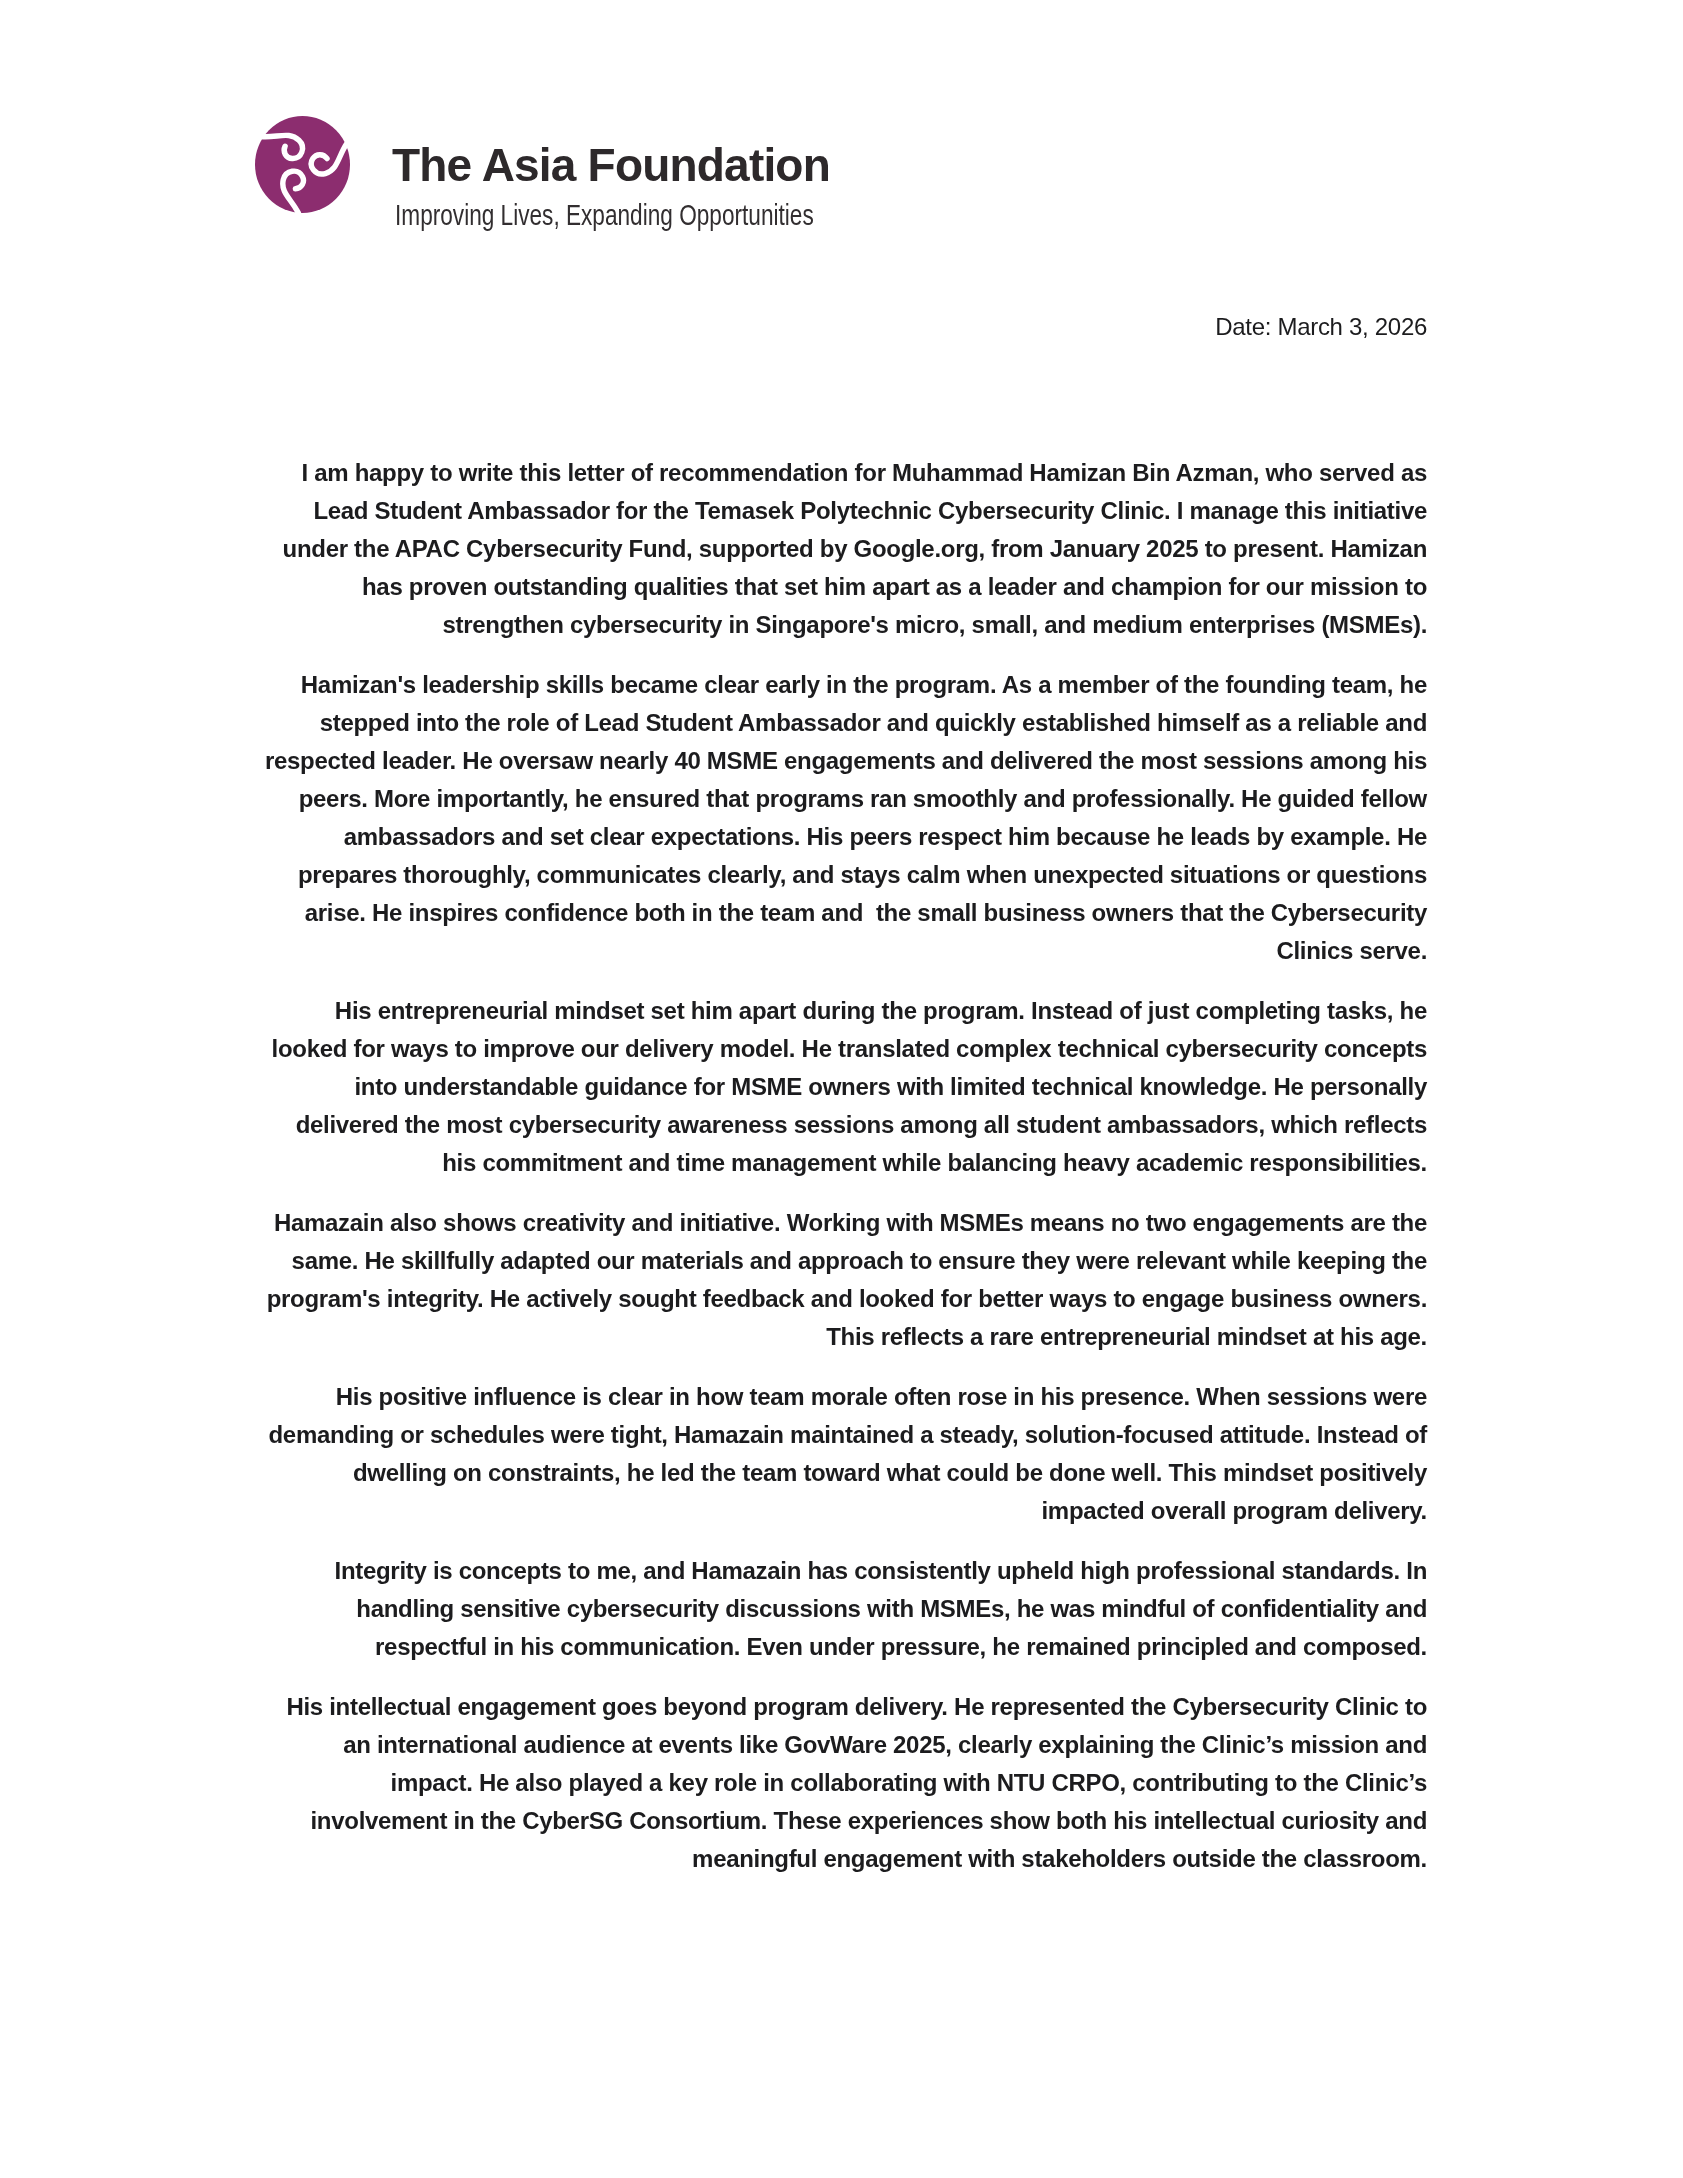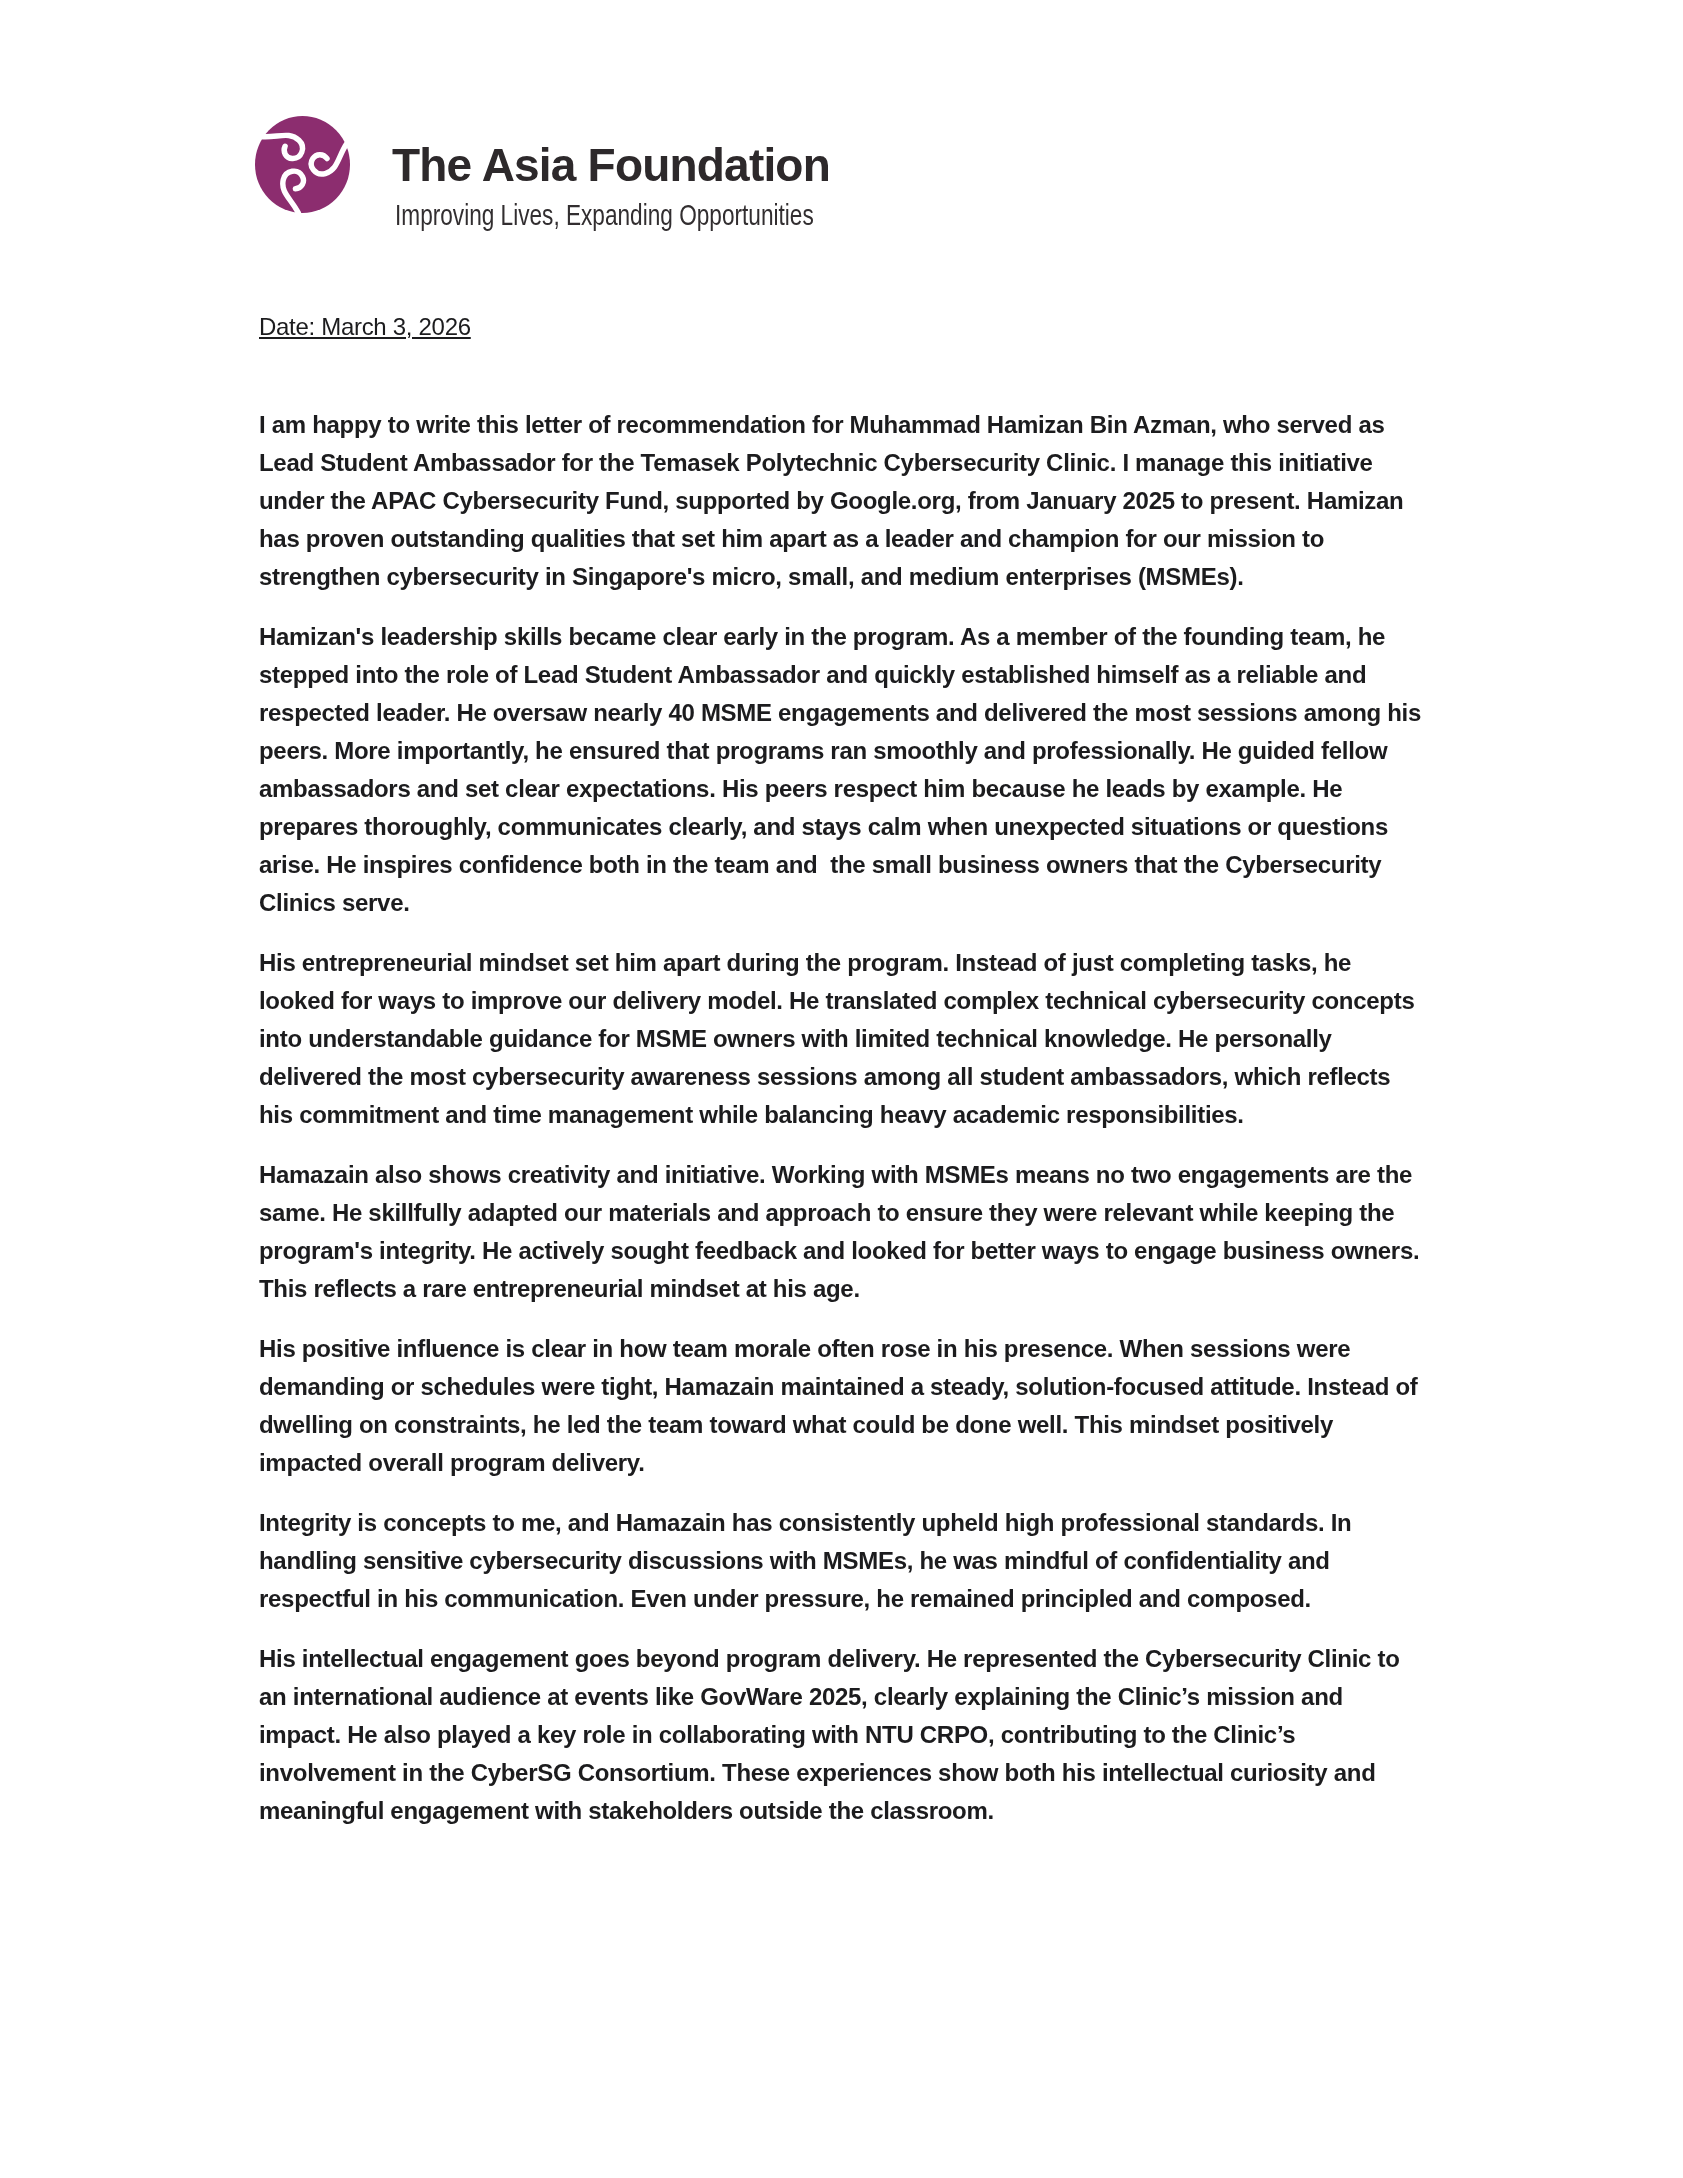--- a/index.html
+++ b/index.html
@@ -10,6 +10,7 @@
     background: #ffffff;
     font-family: "Liberation Sans", sans-serif;
     overflow: hidden;
+    text-align: right;
   }
   .logo-mark {
     position: absolute;

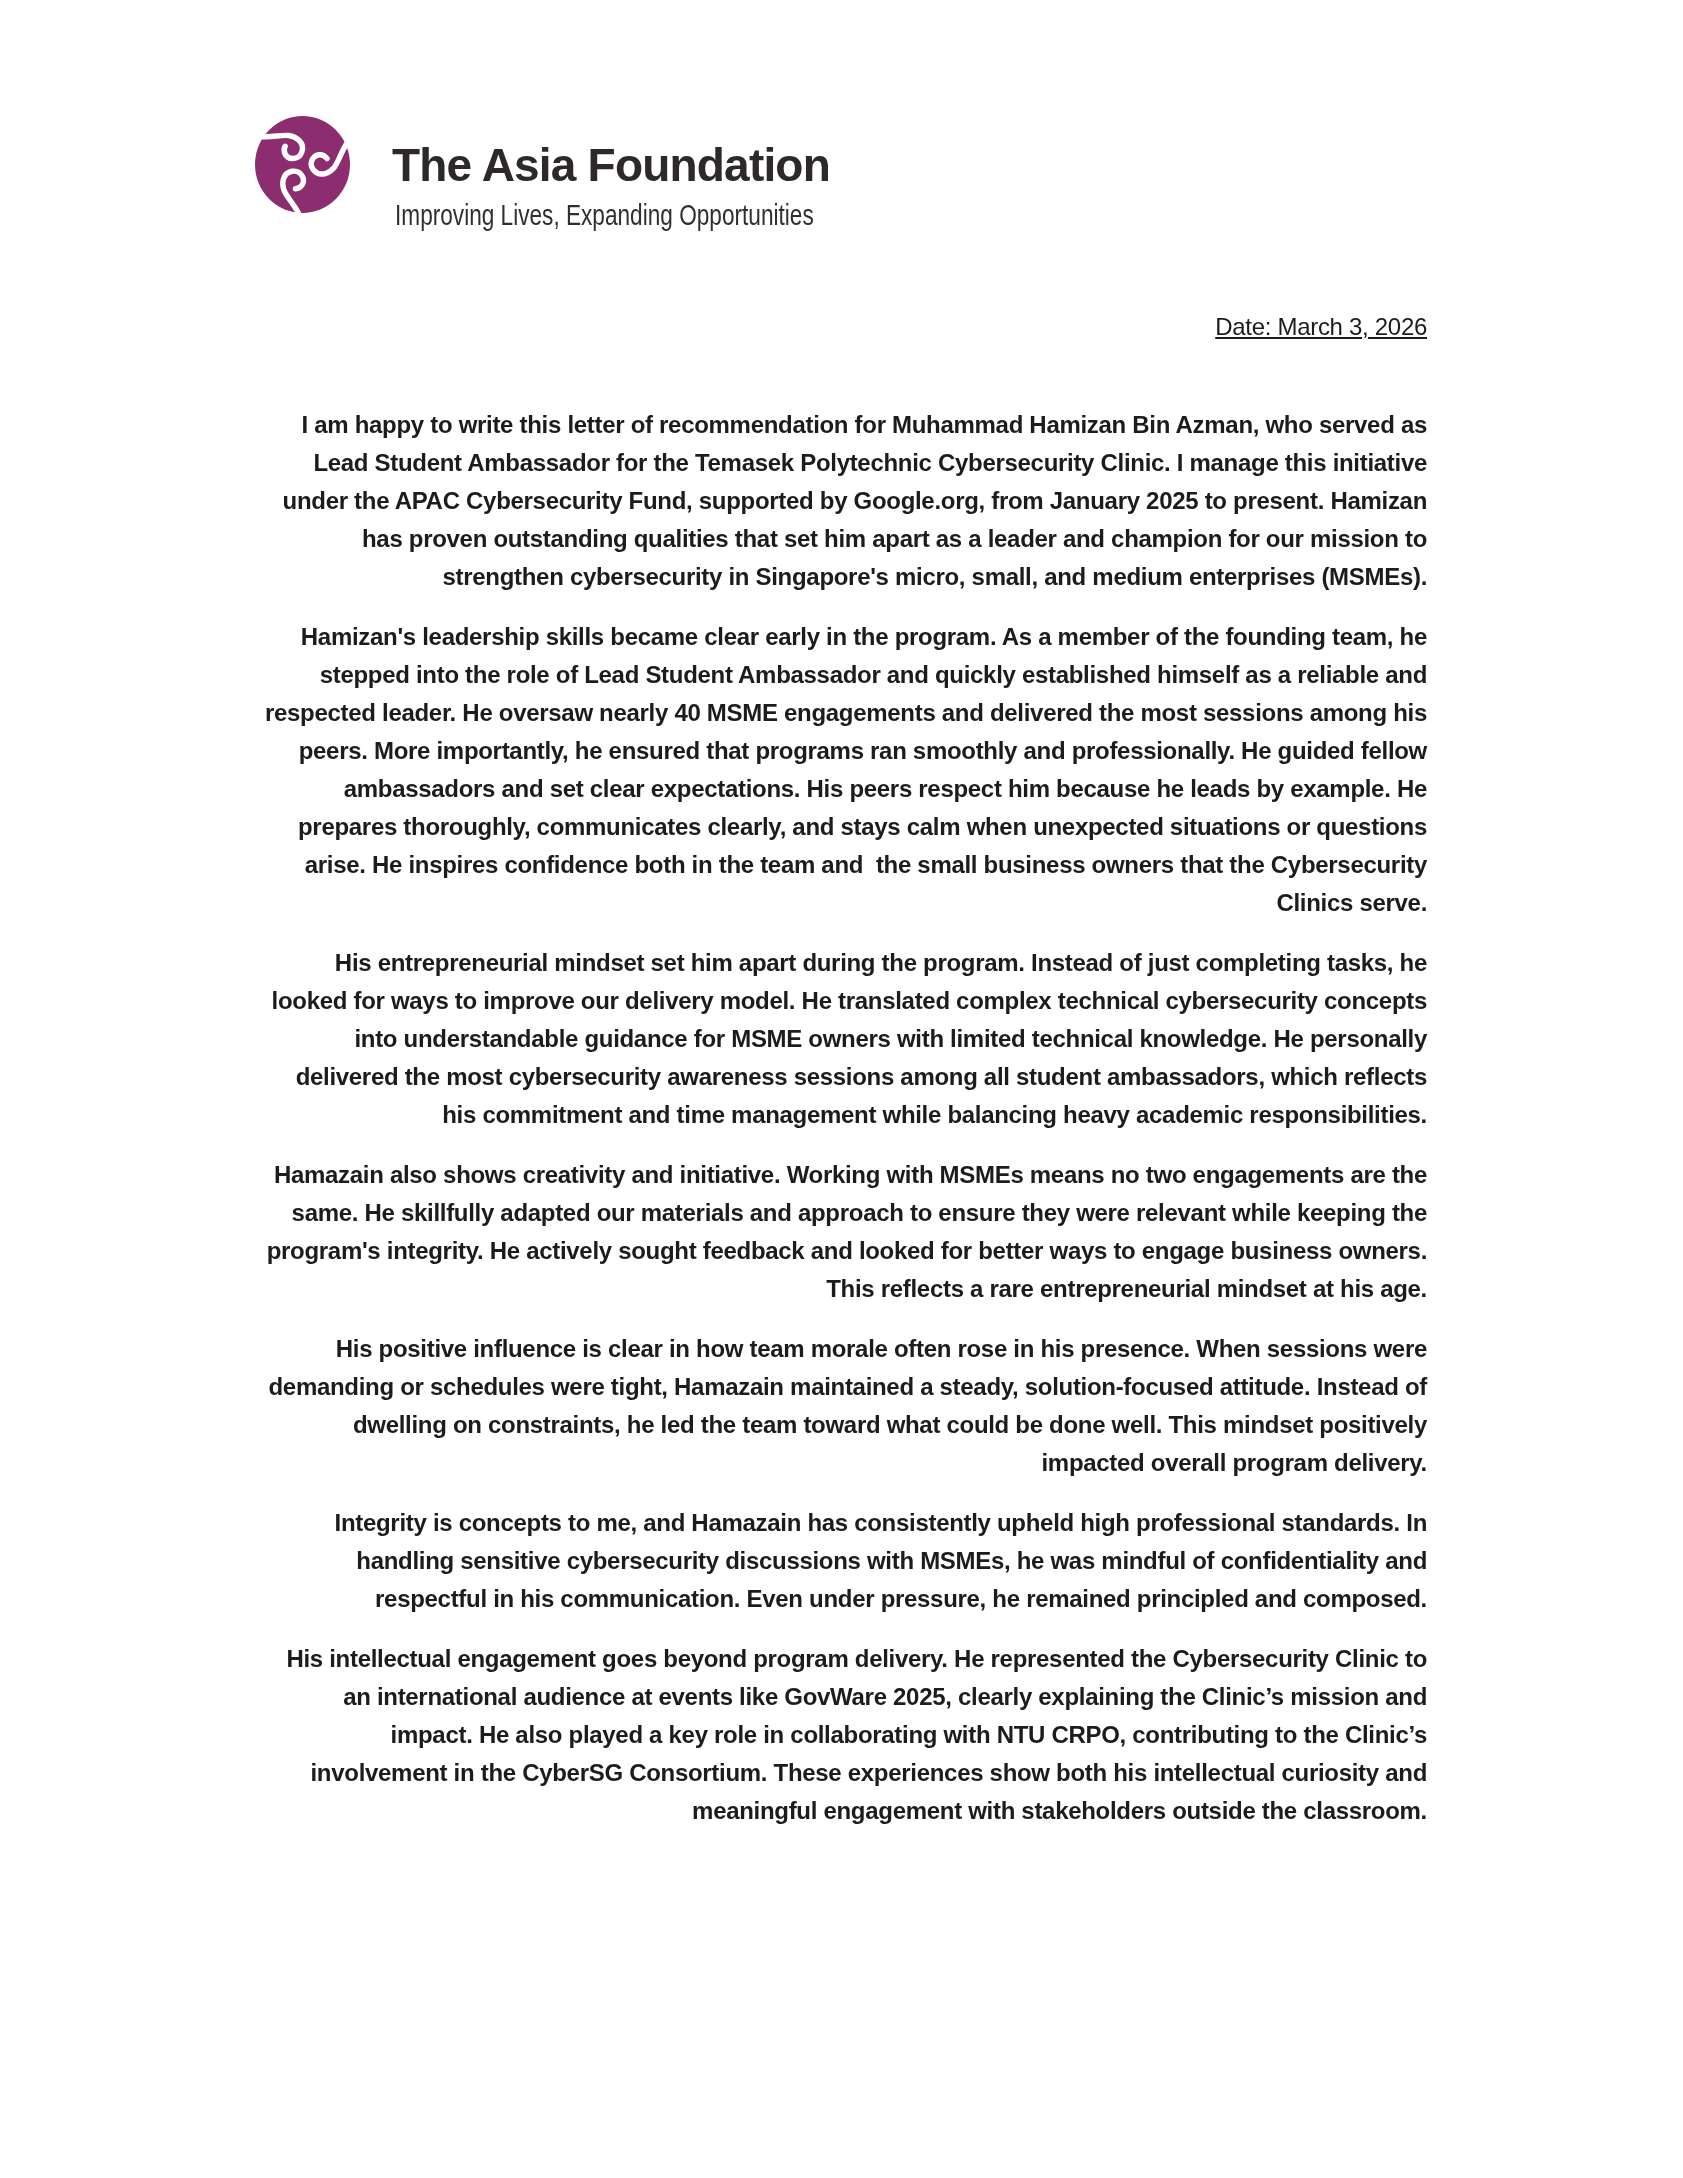--- a/index.html
+++ b/index.html
@@ -52,7 +52,7 @@
     letter-spacing: -0.3px;
     color: #1c1c1e;
   }
-  .date-line { margin: 0 0 60px 0; text-decoration: underline; }
+  .date-line { margin: 0 0 108px 0; }
   .salutation { margin: 0 0 21px 0; }
   .para { margin: 0 0 22px 0; white-space: pre-wrap; font-weight: bold; }
 </style>

